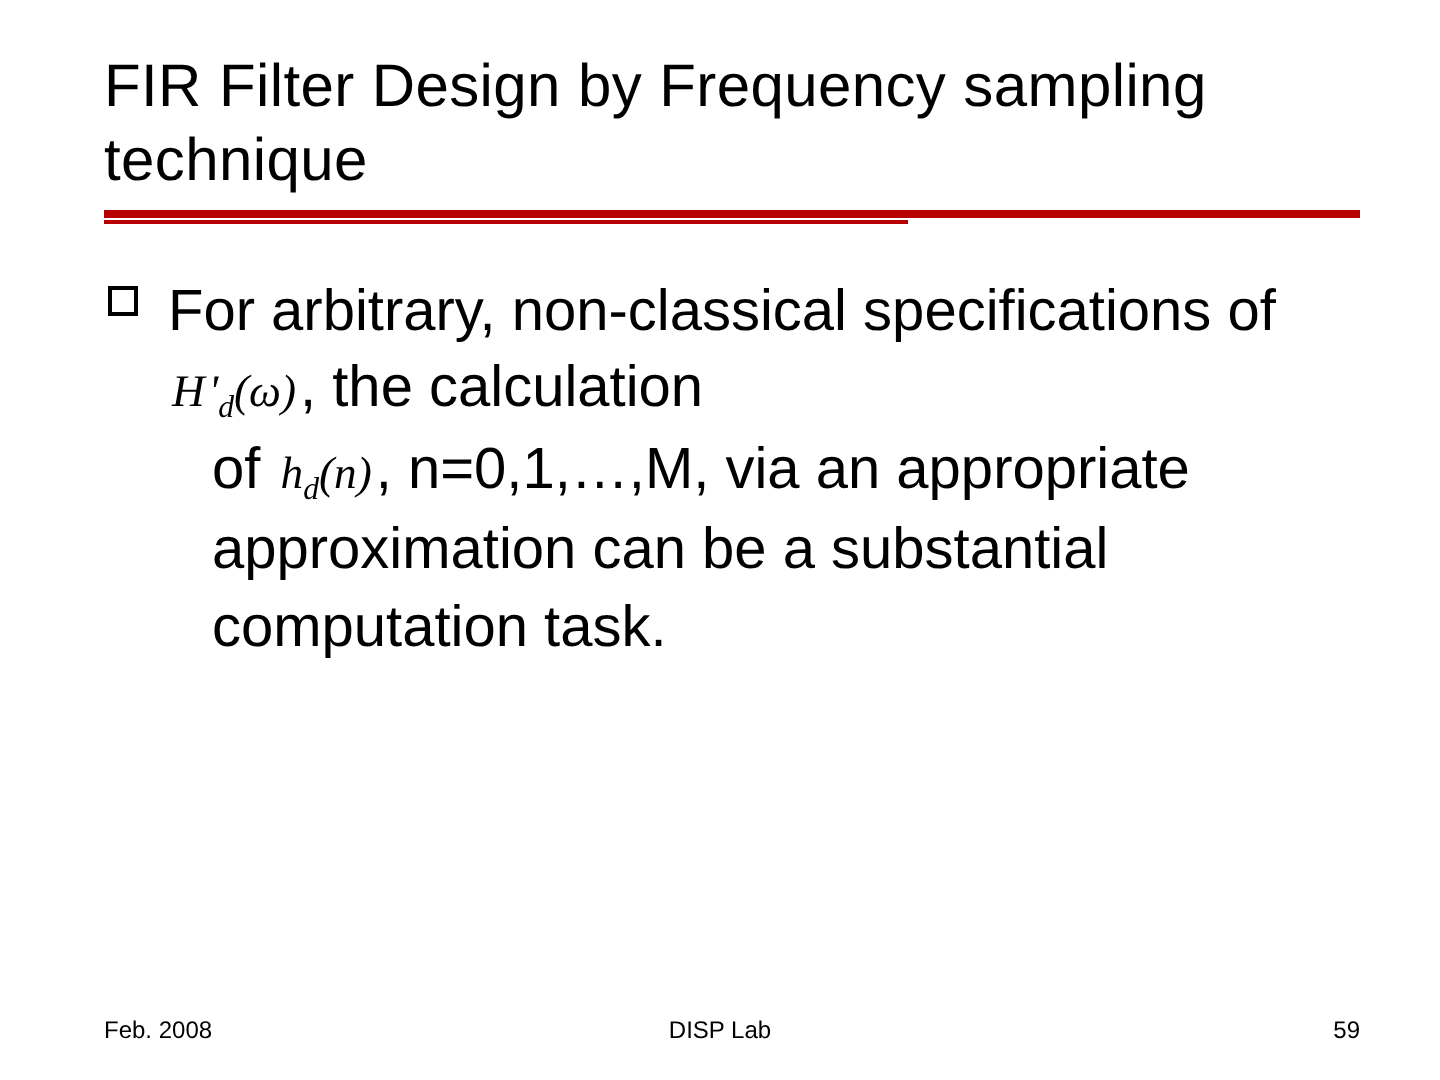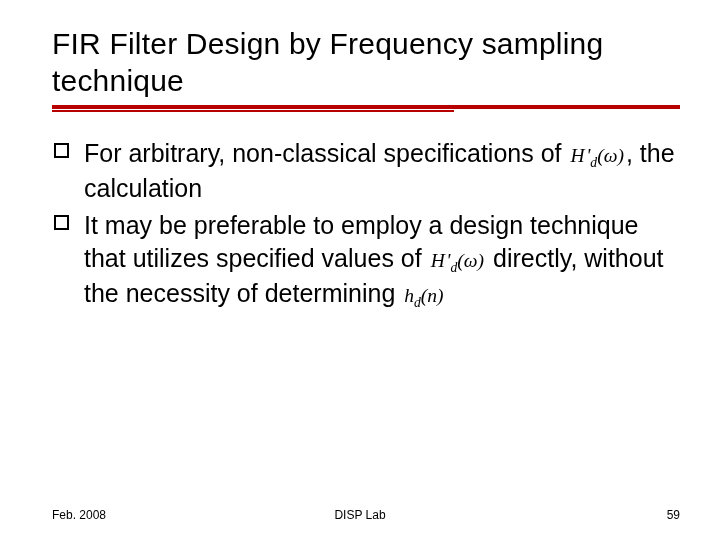--- a/index.html
+++ b/index.html
@@ -45,7 +45,7 @@
     background: #b80000;
   }
   .body {
-    font-size: 25px;
+    font-size: 29px;
     line-height: 1.32;
   }
   .bullet {

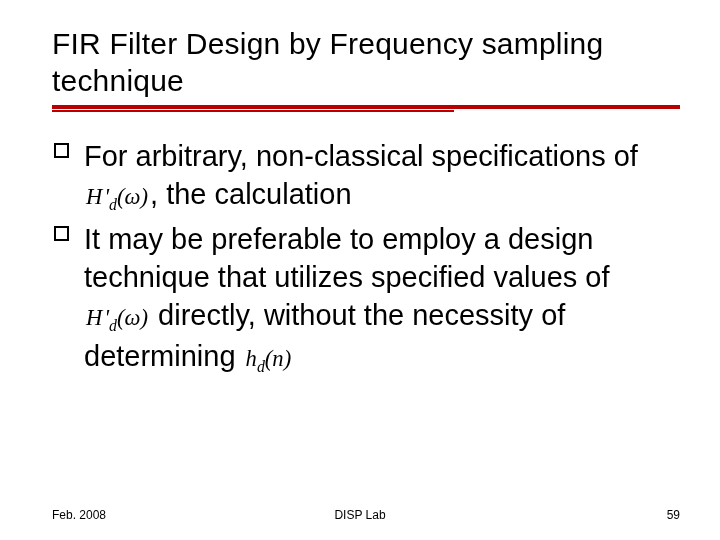--- a/index.html
+++ b/index.html
@@ -111,6 +111,9 @@
     <div class="bullet">
       <span class="marker"></span>
       <span>For arbitrary, non-classical specifications of </span><span class="math">H '<sub>d</sub>(ω)</span><span>, the calculation</span>
+      <div class="cont">
+        <span>of </span><span class="math">h<sub>d</sub>(n)</span><span>, n=0,1,…,M, via an appropriate approximation can be a substantial computation task.</span>
+      </div>
     </div>
 
     <div class="bullet">

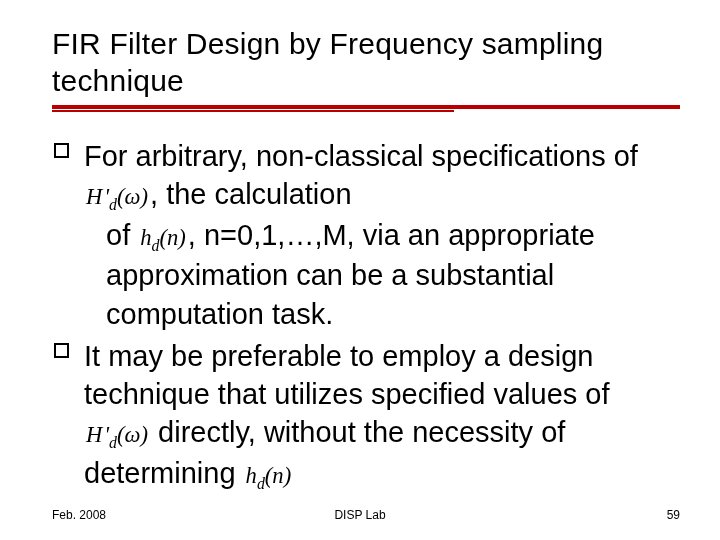--- a/index.html
+++ b/index.html
@@ -116,10 +116,6 @@
       </div>
     </div>
 
-    <div class="bullet">
-      <span class="marker"></span>
-      <span>It may be preferable to employ a design technique that utilizes specified values of </span><span class="math">H '<sub>d</sub>(ω)</span><span> directly, without the necessity of determining </span><span class="math">h<sub>d</sub>(n)</span>
-    </div>
 
   </div>
 

